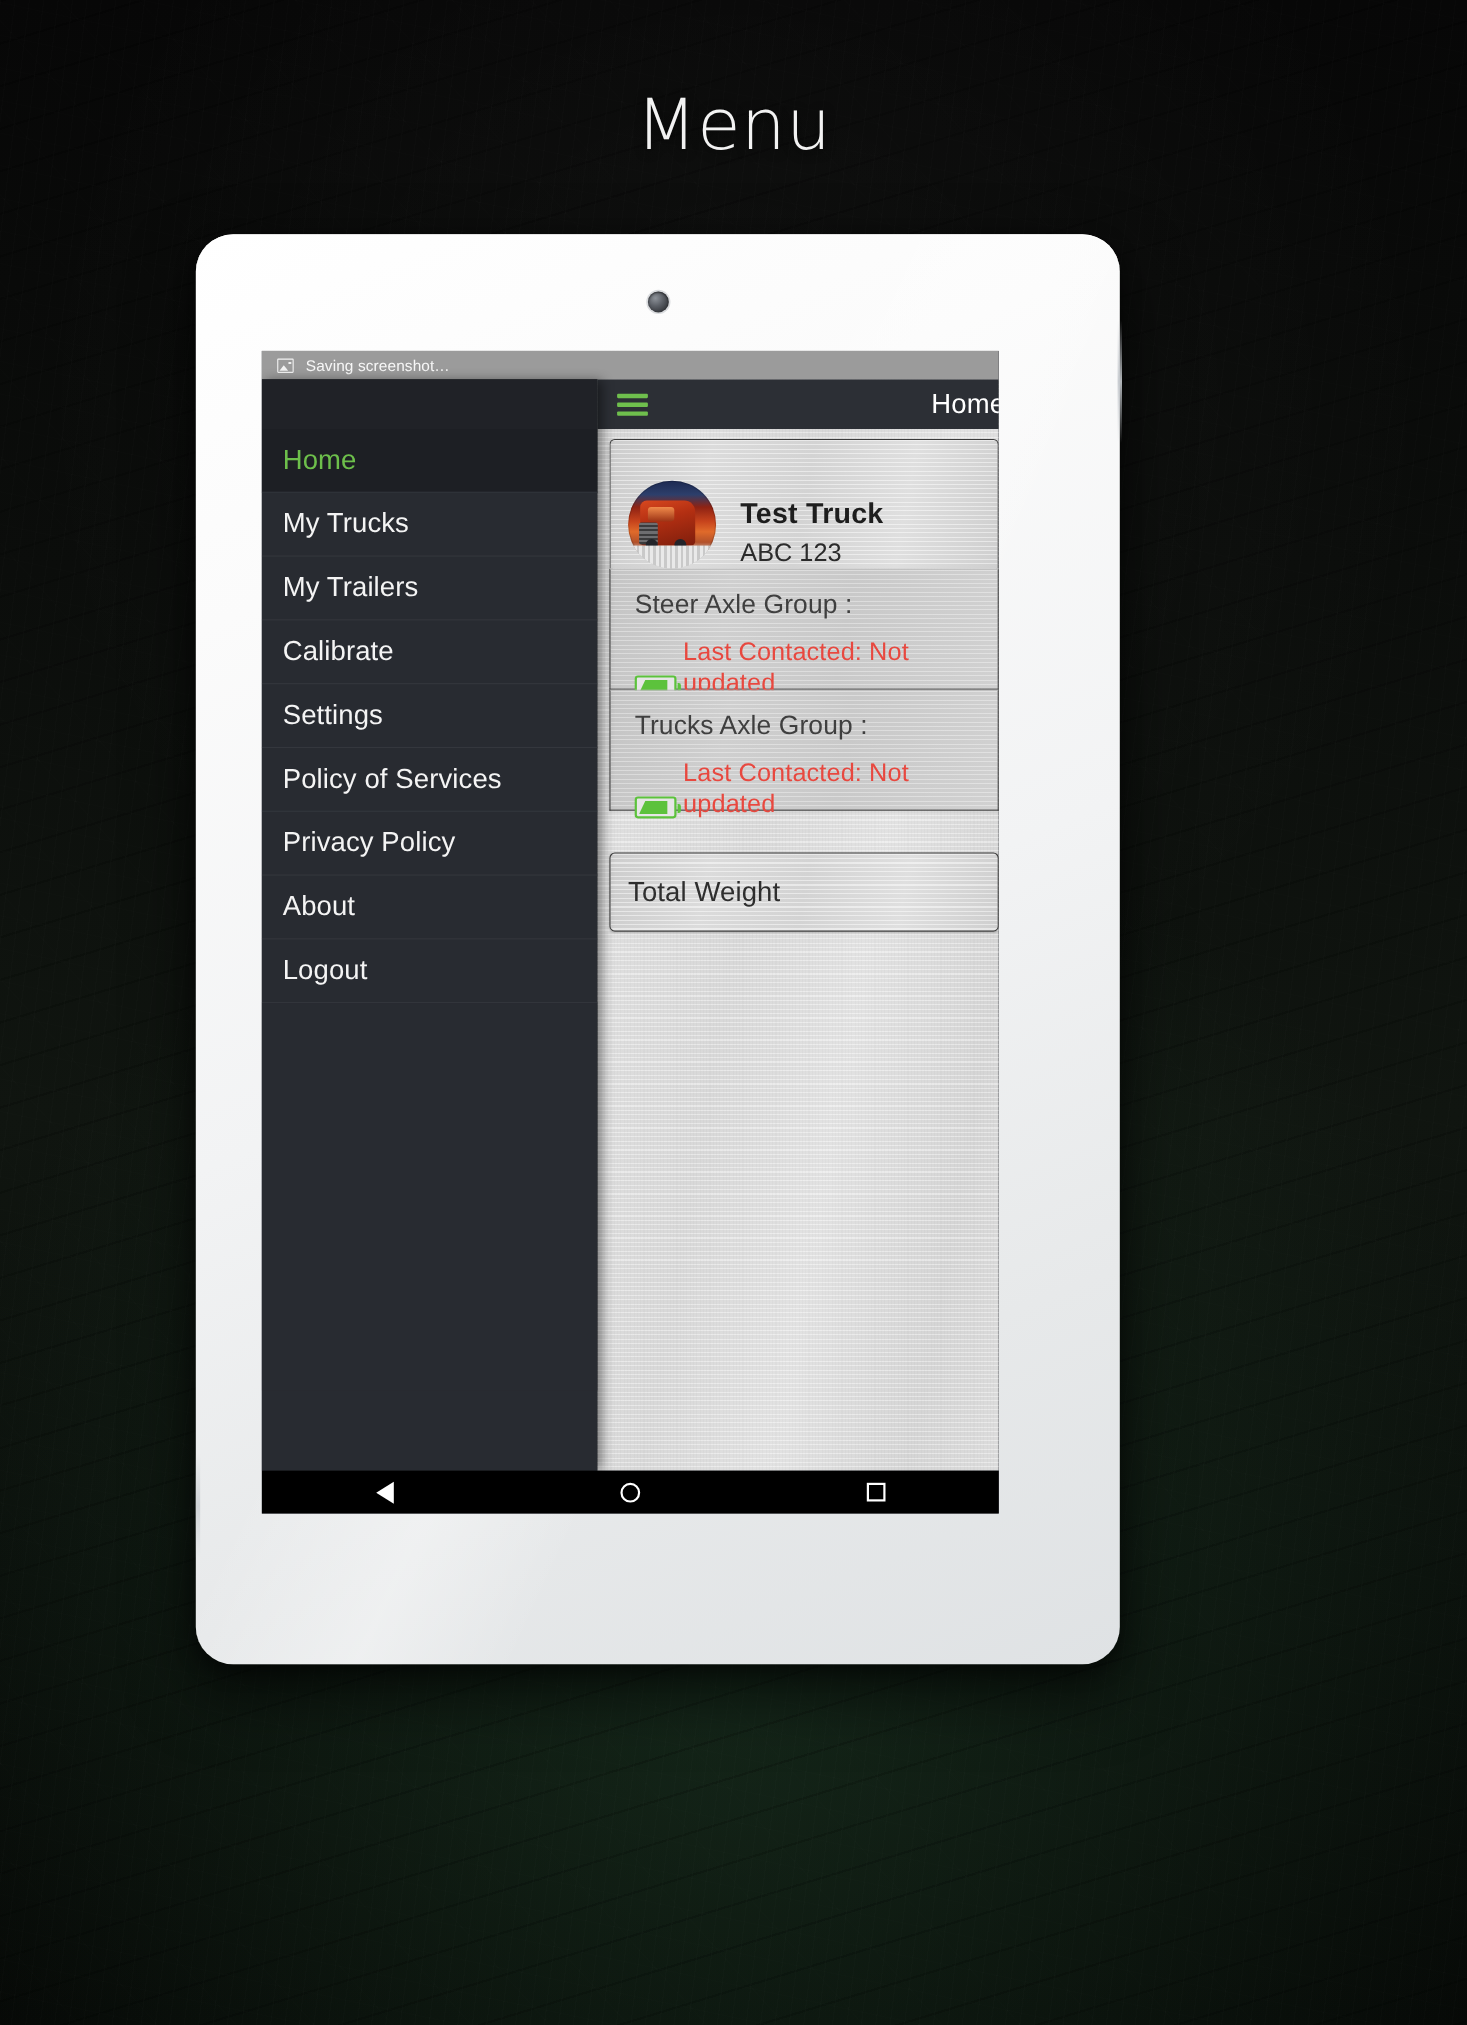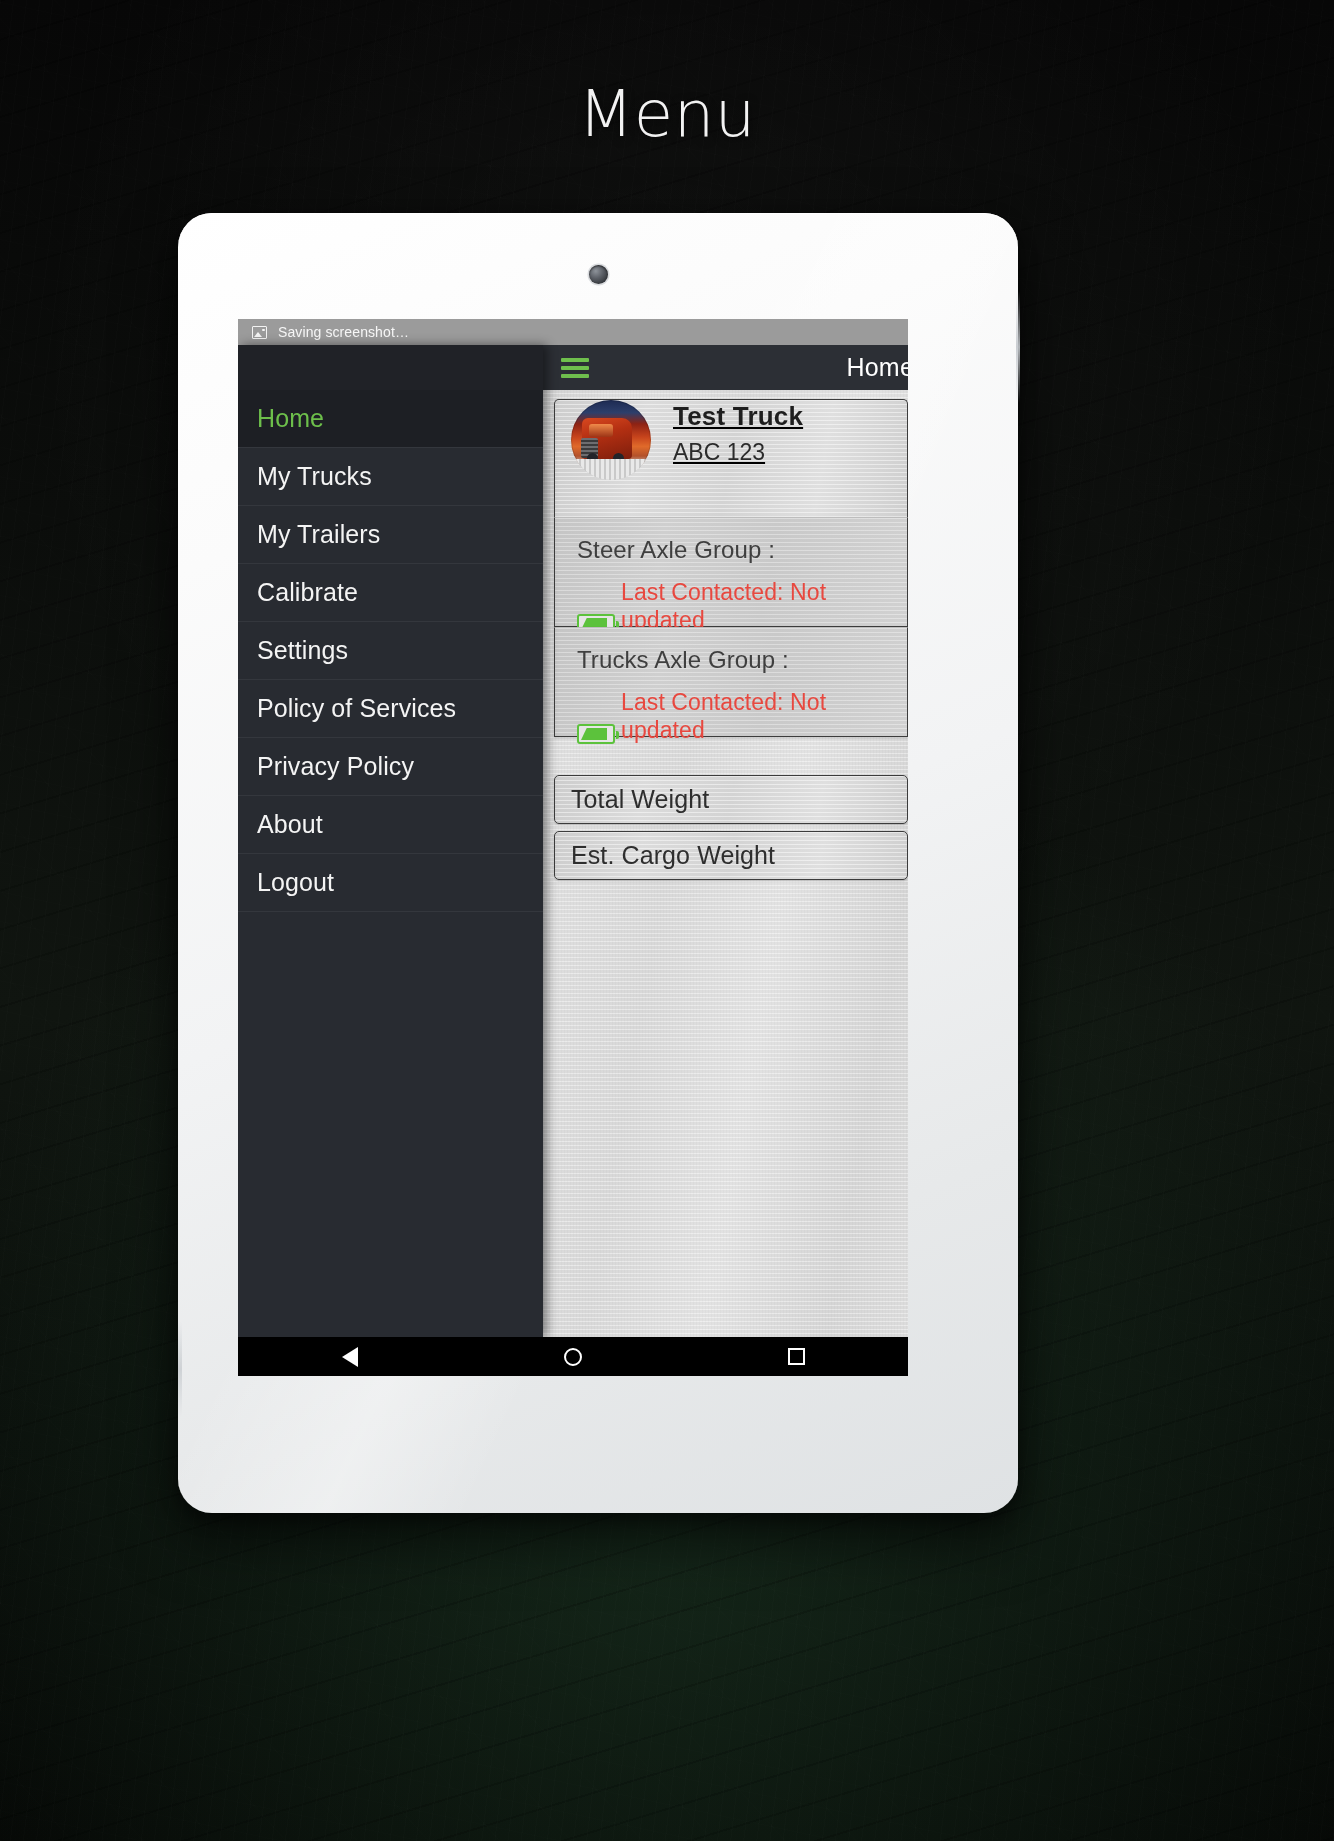--- a/index.html
+++ b/index.html
@@ -270,11 +270,10 @@
   #truck-card {
     height: 118px;
     display: flex;
-    align-items: flex-start;
+    align-items: flex-end;
     padding-left: 16px;
     border-bottom: none;
     border-radius: 5px 5px 0 0;
-    text-decoration: underline;
   }
   #truck-avatar {
     width: 80px;

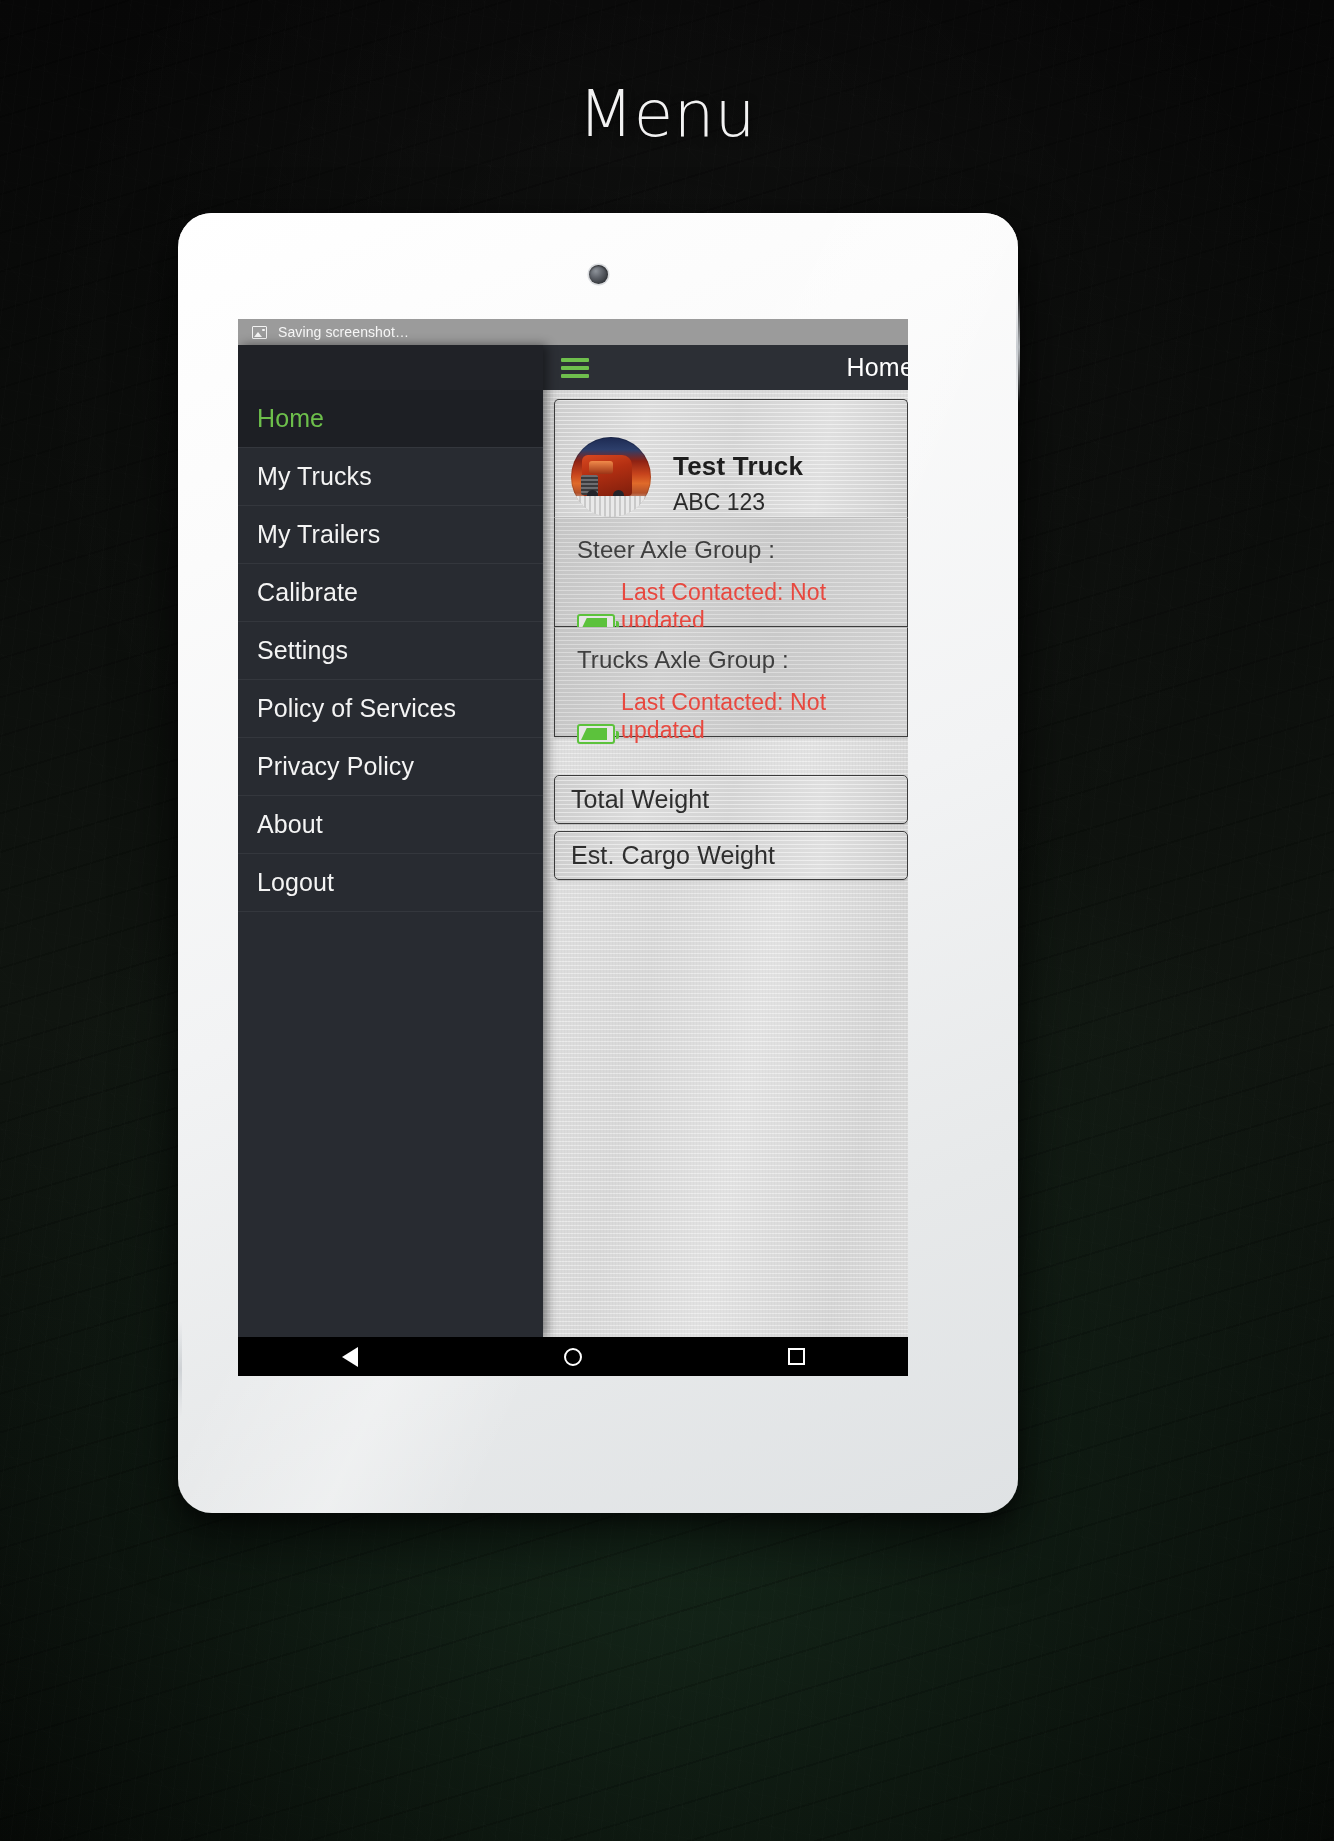--- a/index.html
+++ b/index.html
@@ -408,7 +408,7 @@
   }
 
   .weight-card {
-    height: 49px;
+    height: 72px;
     display: flex;
     align-items: center;
     padding-left: 16px;

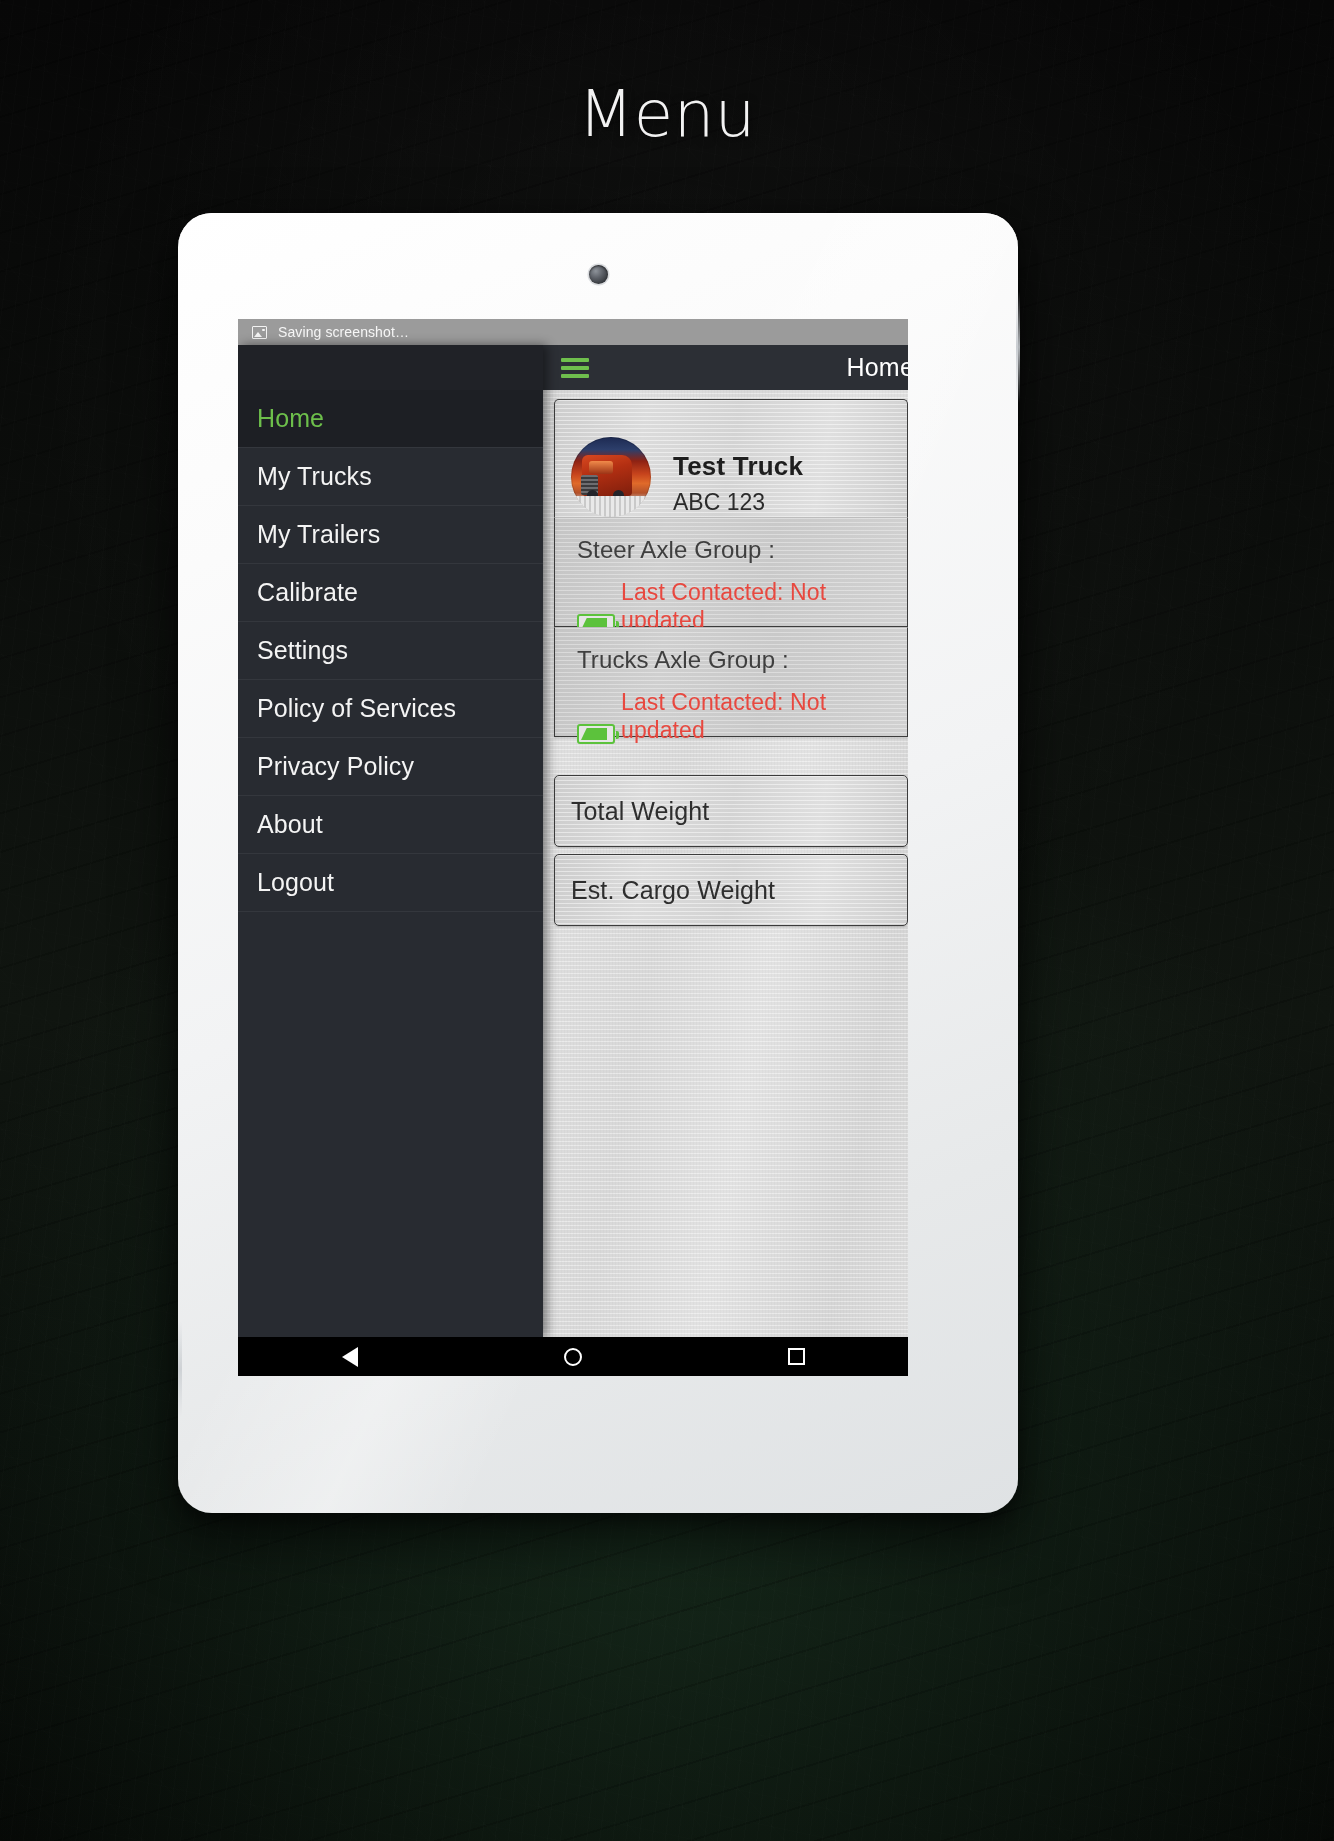--- a/index.html
+++ b/index.html
@@ -567,9 +567,6 @@
             <div class="weight-label">Total Weight</div>
           </div>
 
-          <div class="card weight-card">
-            <div class="weight-label">Est. Cargo Weight</div>
-          </div>
 
         </div>
       </div>

